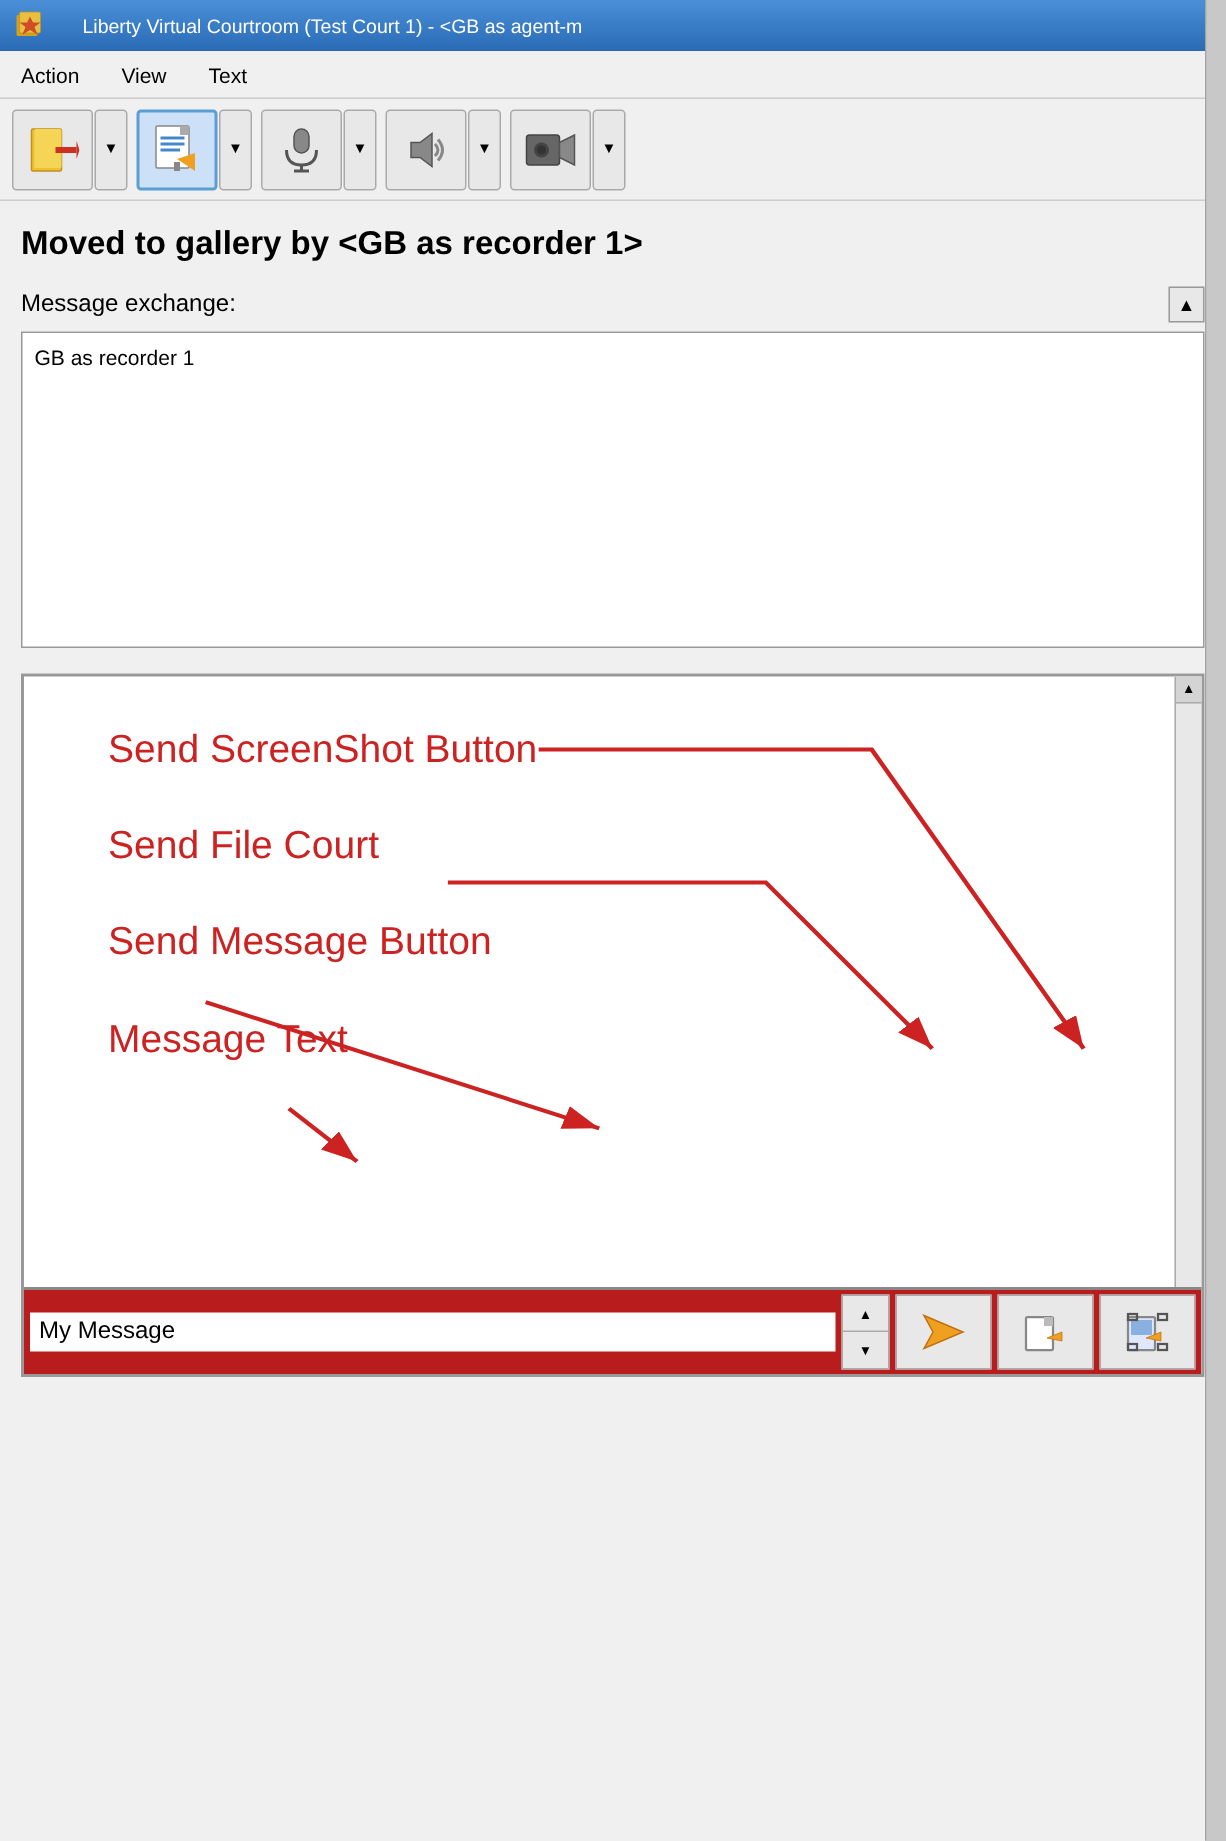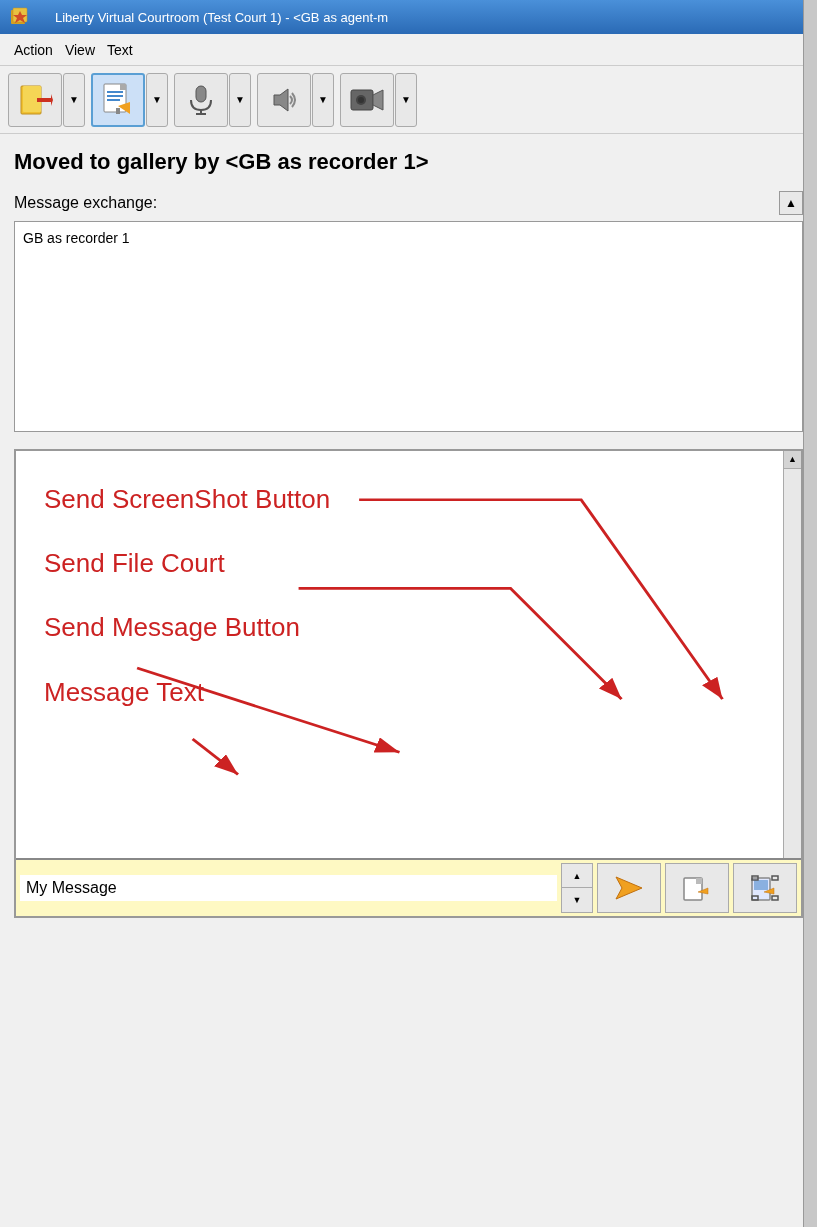--- a/index.html
+++ b/index.html
@@ -31,6 +31,7 @@
       border-bottom: 1px solid #ccc;
       padding: 4px 8px;
       display: flex;
+      gap: 16px;
       height: 32px;
       align-items: center;
     }

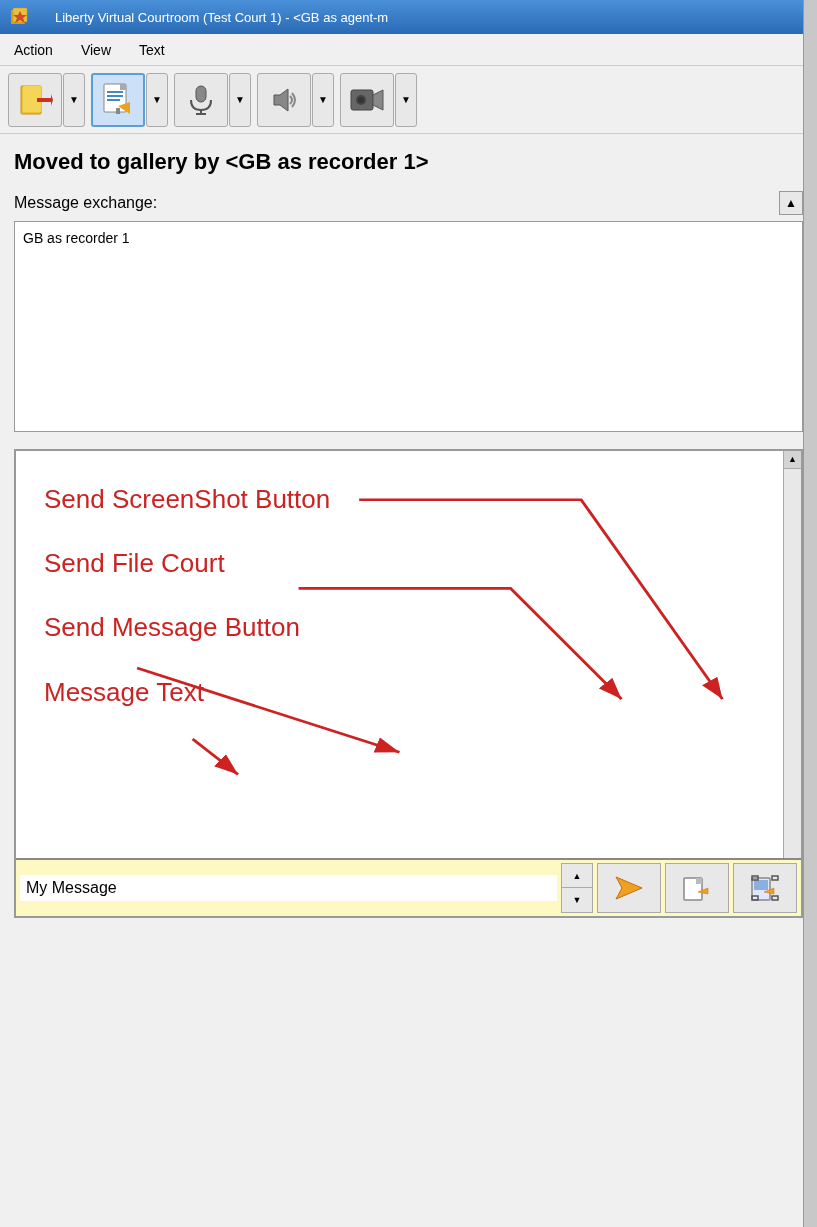--- a/index.html
+++ b/index.html
@@ -173,7 +173,7 @@
 
     
     #annotation-content {
-      padding: 30px 30px 120px 28px;
+      padding: 30px 30px 120px 56px;
       margin-right: 18px;
       position: relative;
     }

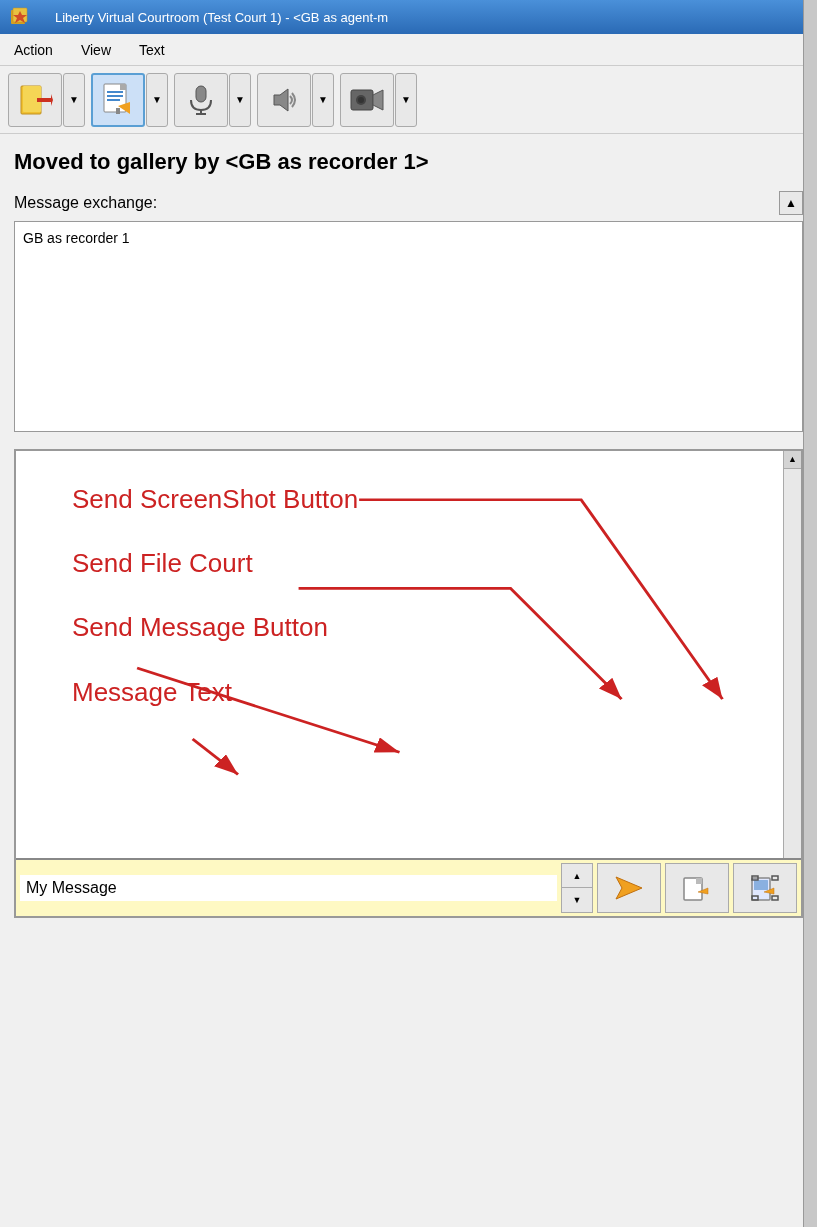--- a/index.html
+++ b/index.html
@@ -200,7 +200,7 @@
     
     #bottom-bar {
       position: relative;
-      background: #fef9c3;
+      background: #b91c1c;
       border-top: 2px solid #888;
       display: flex;
       align-items: center;

